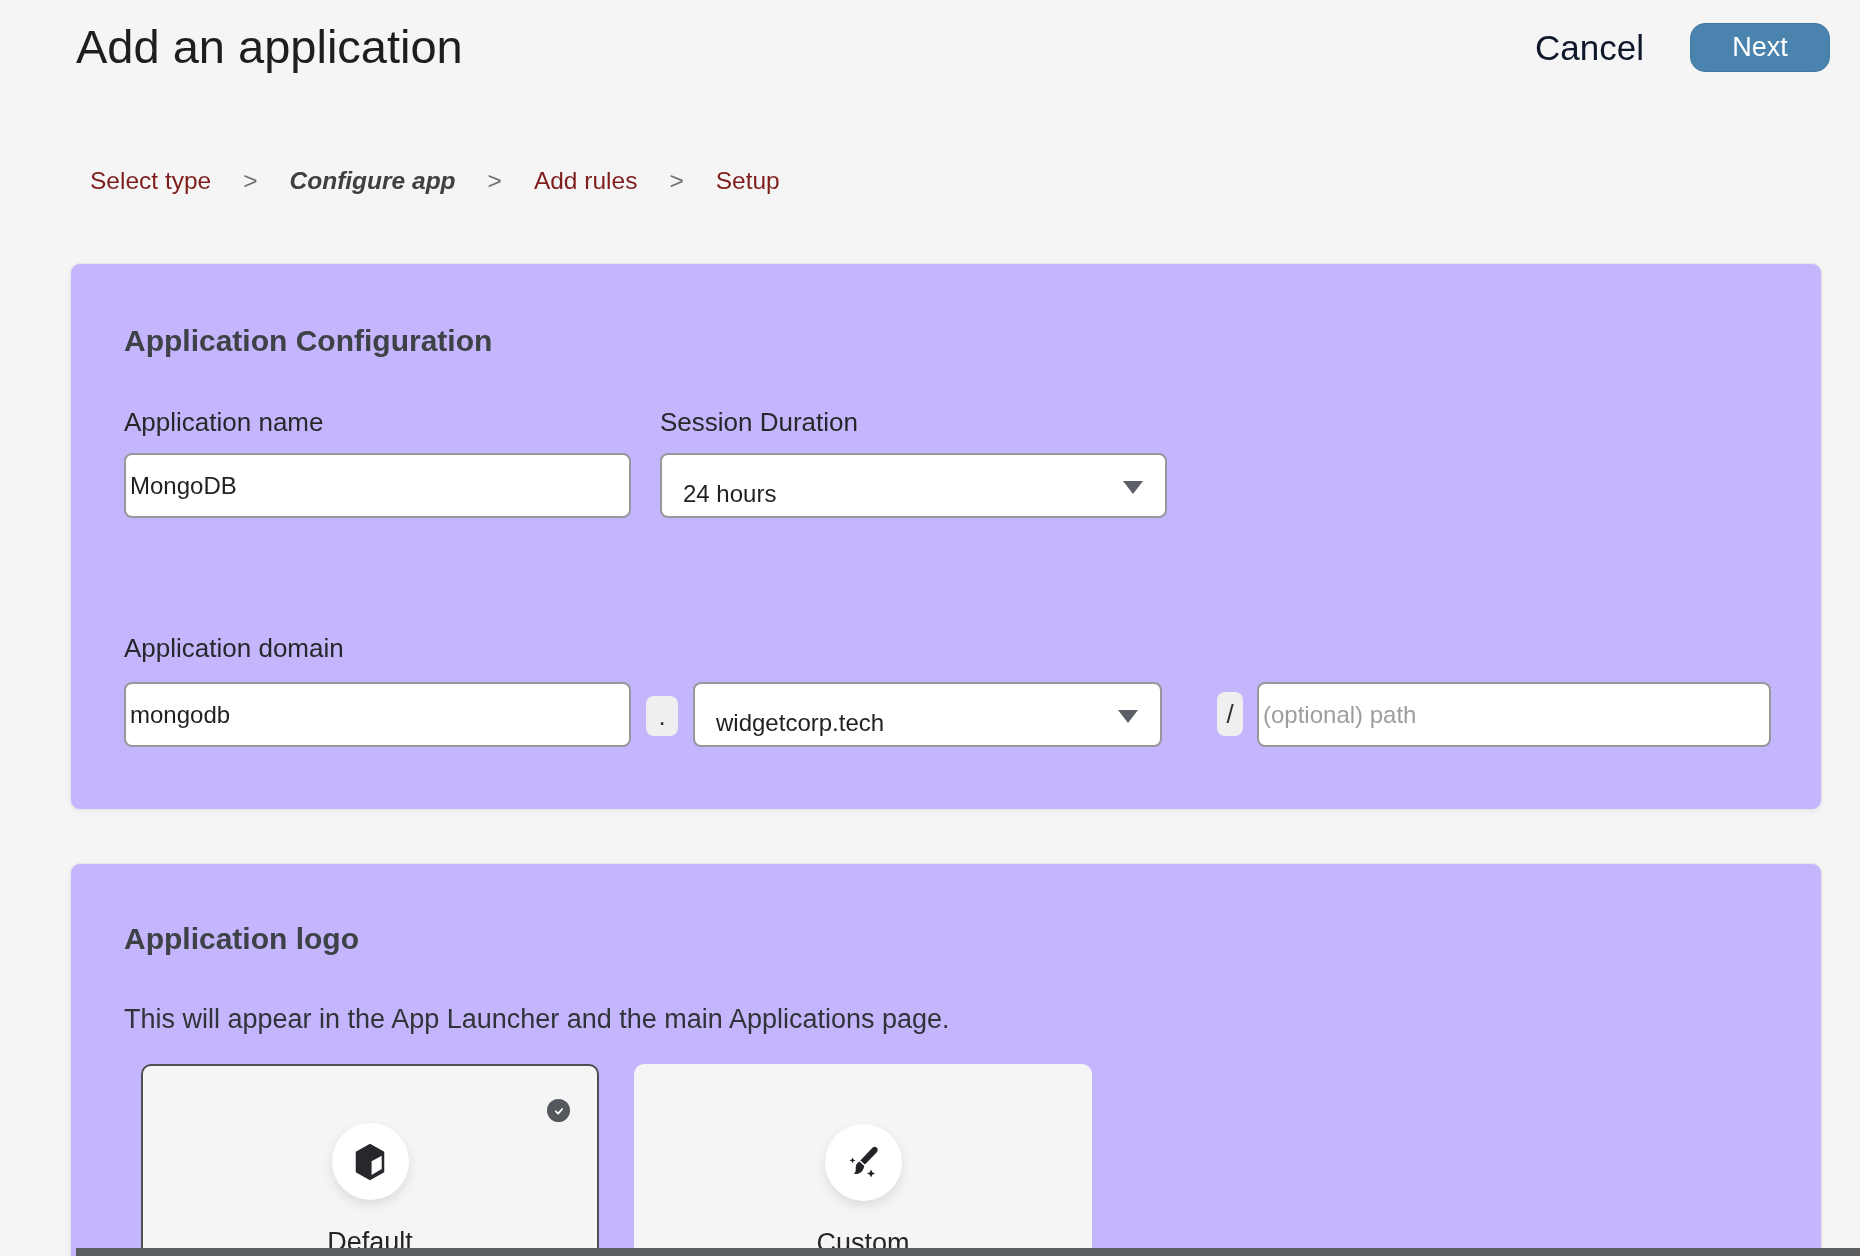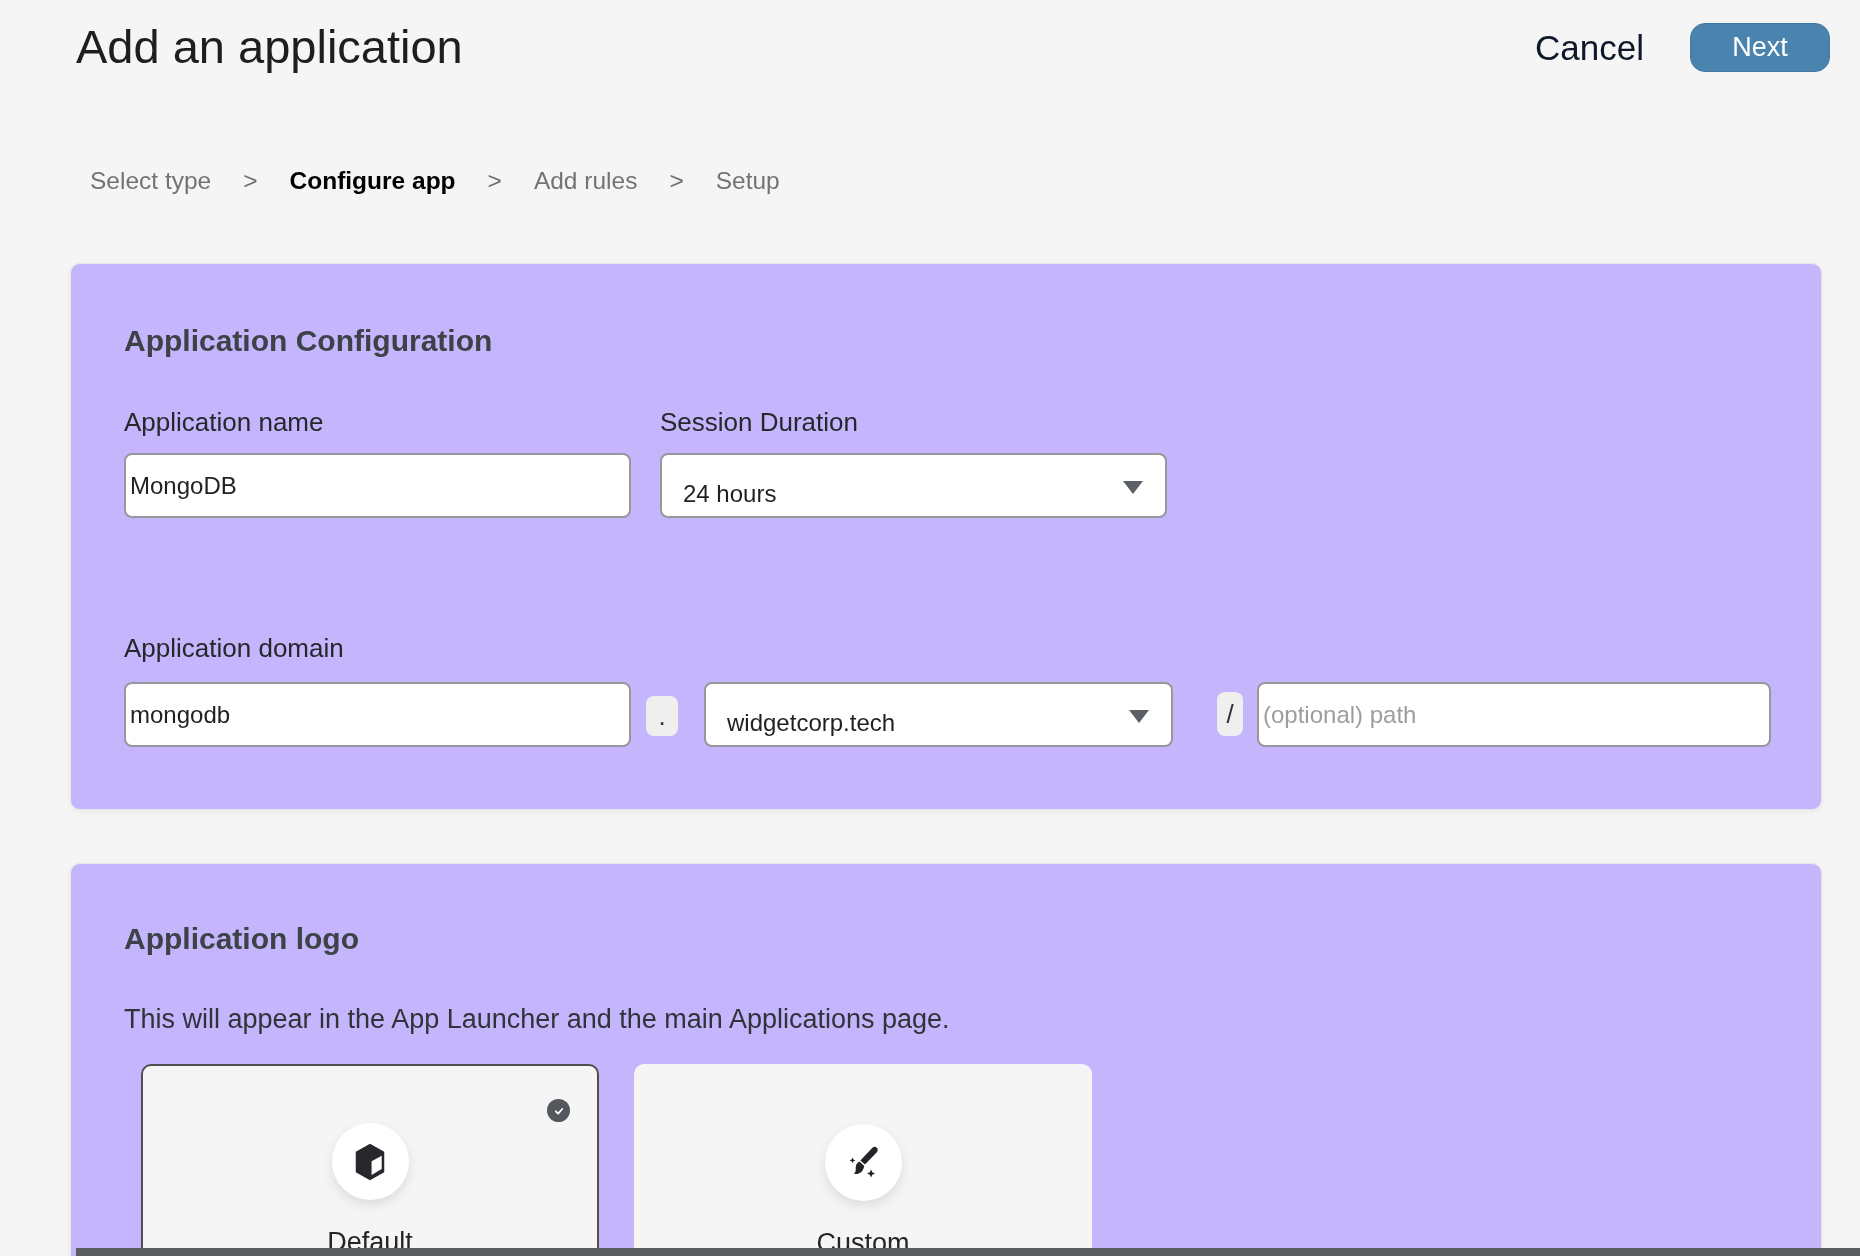--- a/index.html
+++ b/index.html
@@ -36,7 +36,7 @@
     display:flex; align-items:center; gap:32px;
     font-size:24.5px; line-height:30px; color:#67696c;
   }
-  .crumb{ color:#737373; cursor:pointer; }
+  .crumb{ color:#7f1d1d; cursor:pointer; }
   .crumb.active{ color:#000000; font-weight:bold; }
   .crumb-sep{ color:#6e7073; }
 

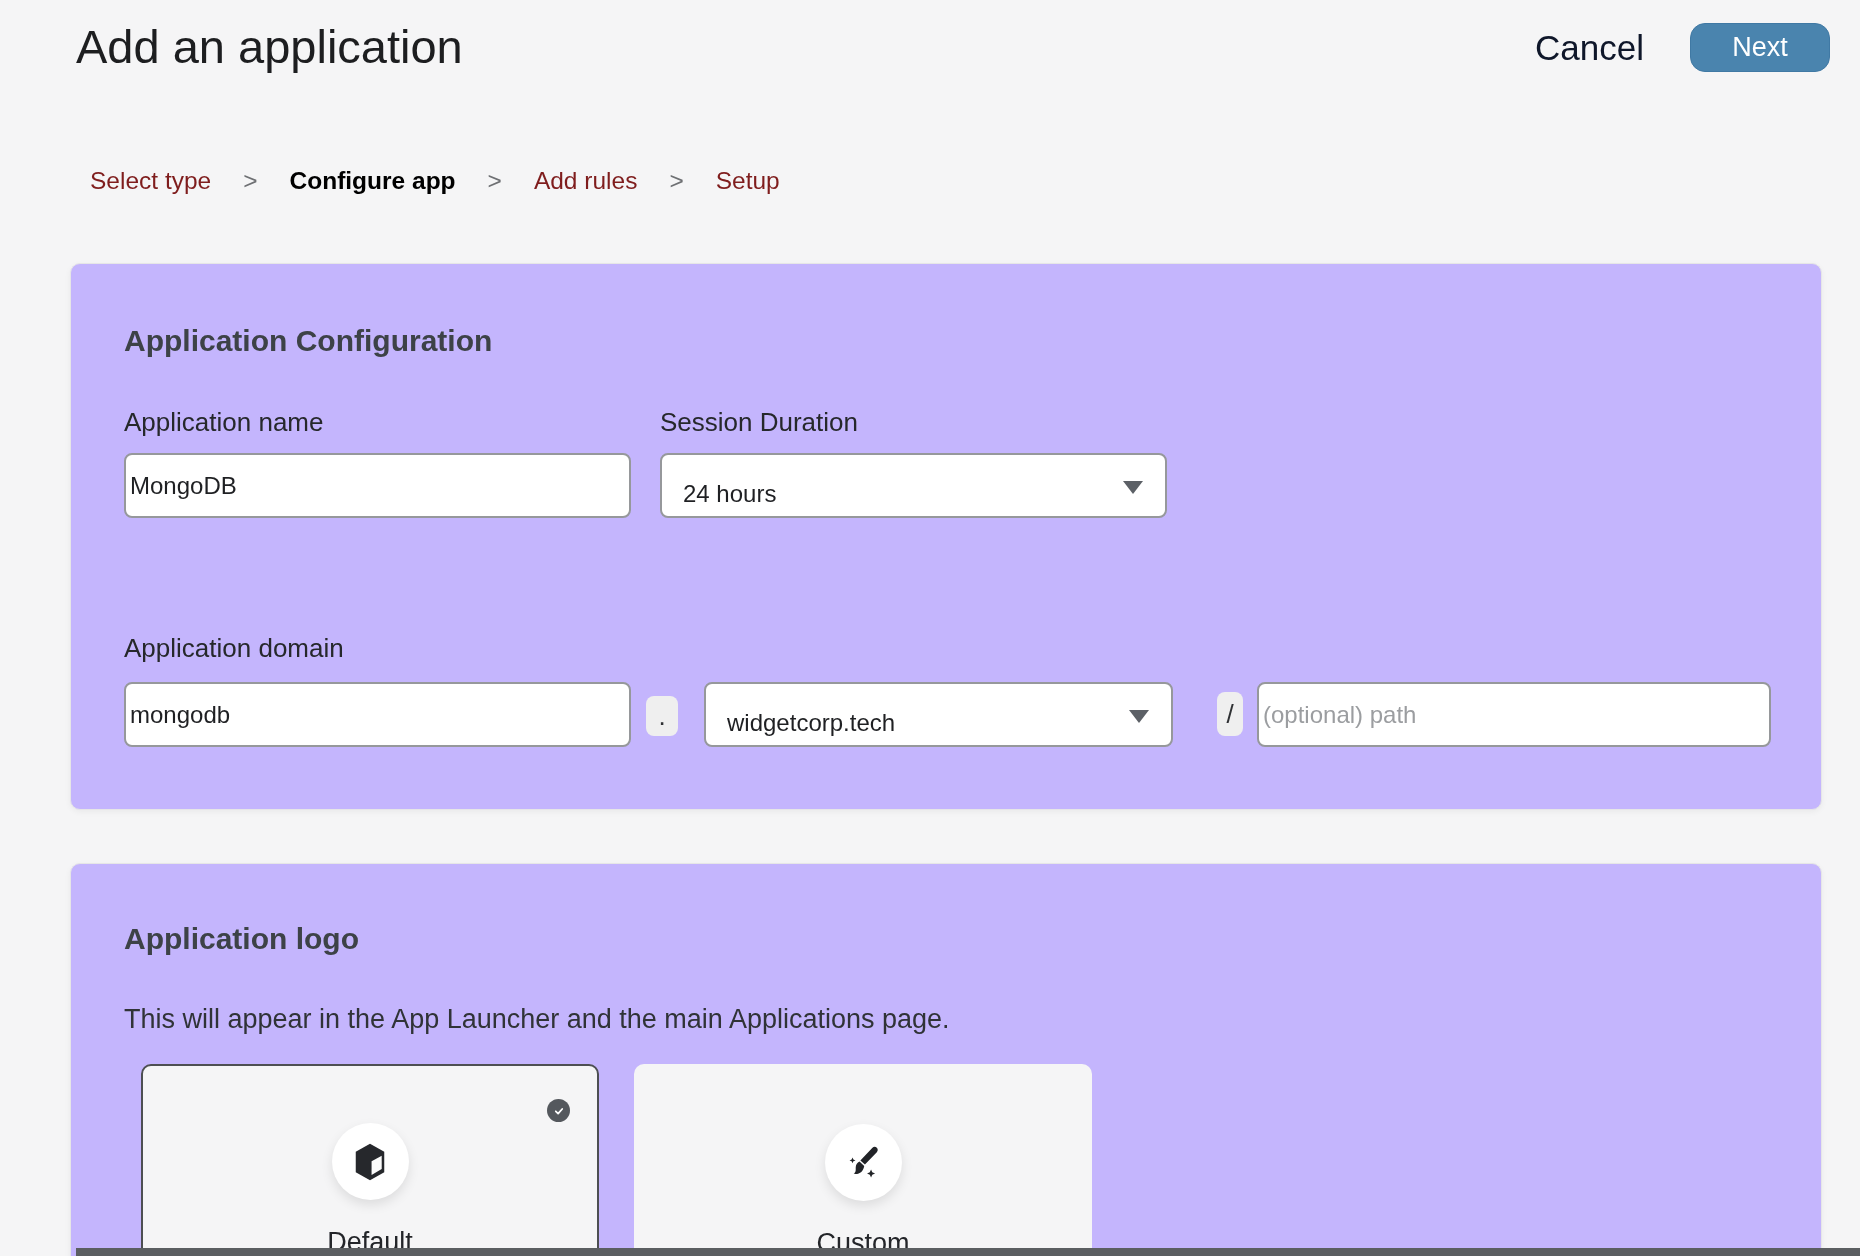--- a/index.html
+++ b/index.html
@@ -37,7 +37,7 @@
     font-size:24.5px; line-height:30px; color:#67696c;
   }
   .crumb{ color:#7f1d1d; cursor:pointer; }
-  .crumb.active{ color:#000000; font-weight:bold; }
+  .crumb.active{ color:#404040; font-weight:bold;font-style:italic; }
   .crumb-sep{ color:#6e7073; }
 
   

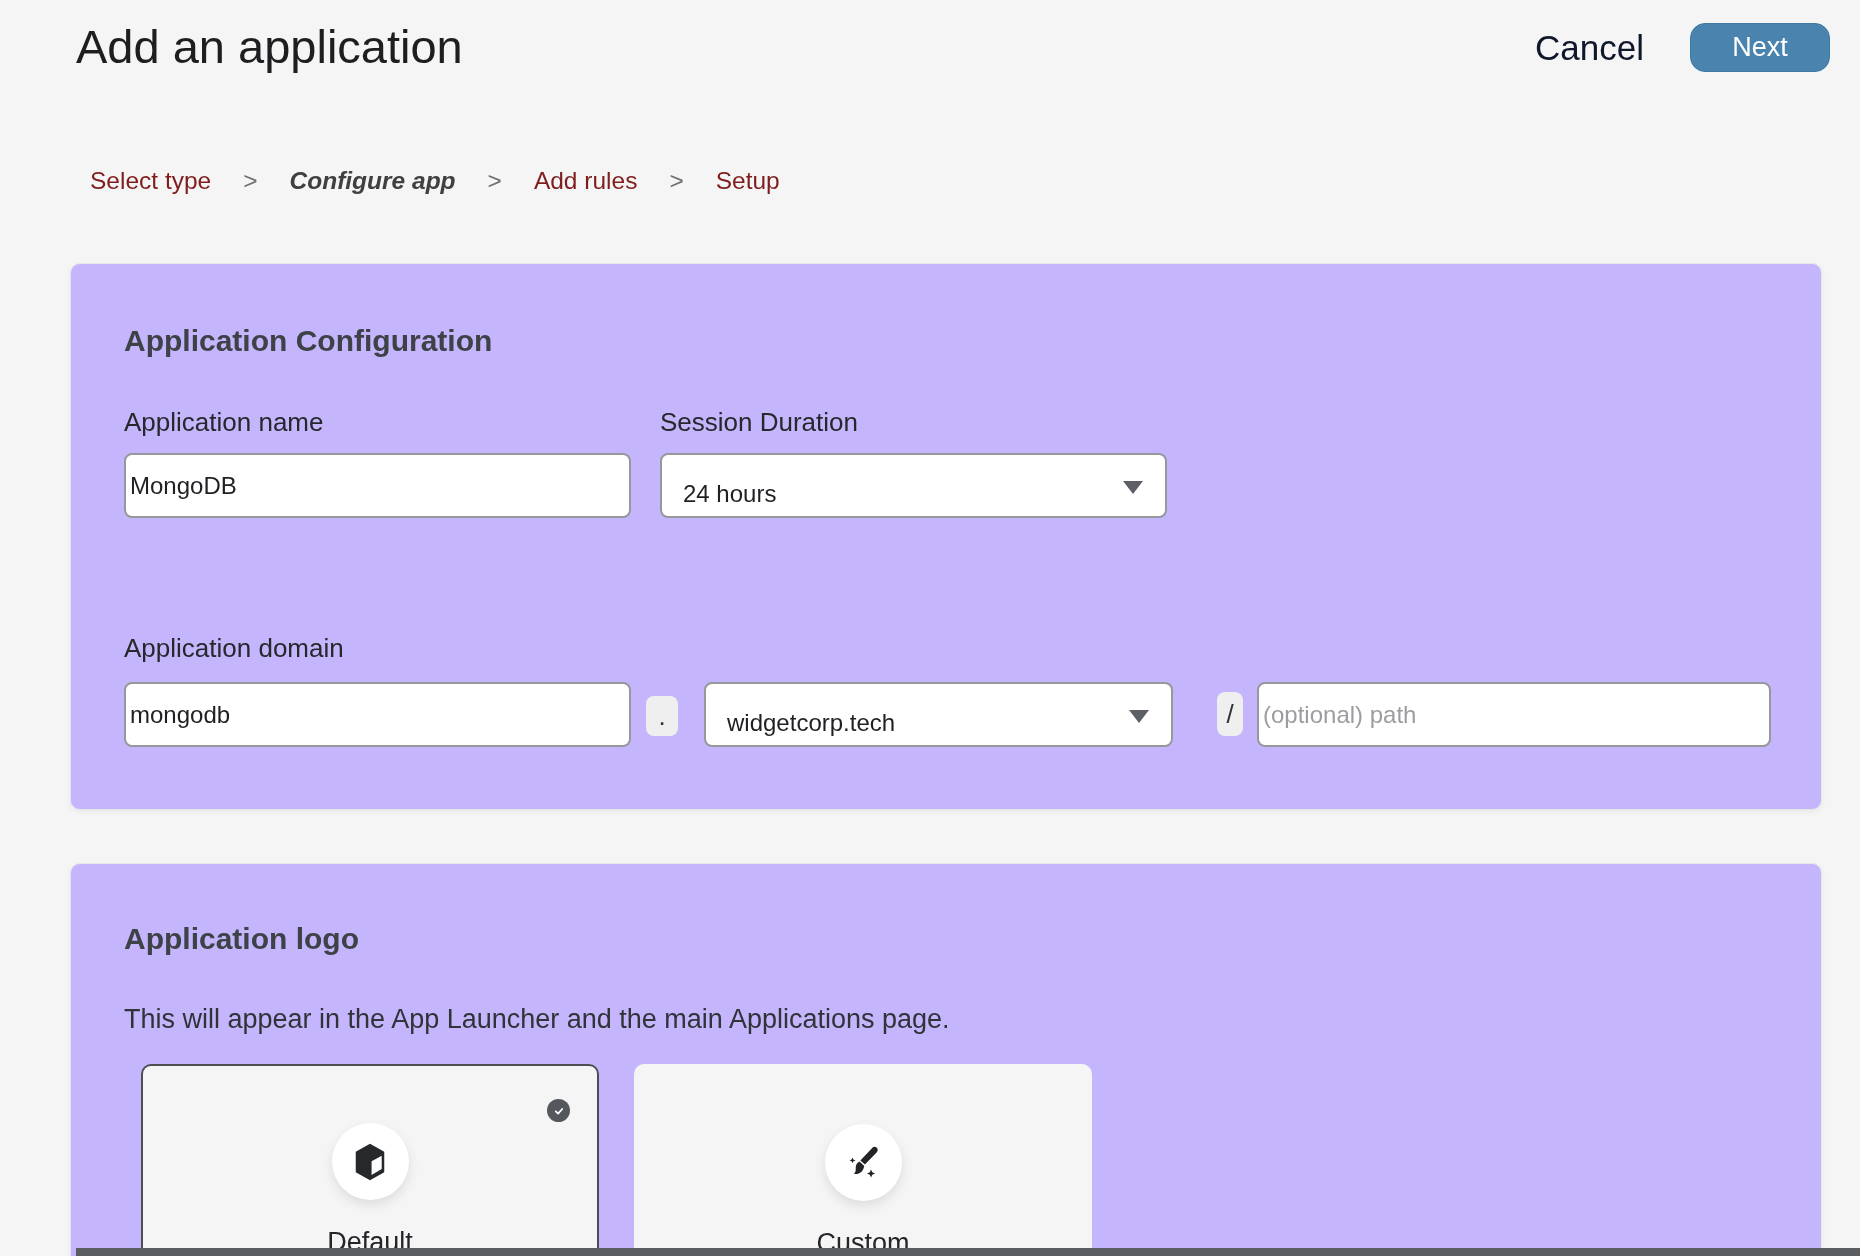--- a/index.html
+++ b/index.html
@@ -92,7 +92,7 @@
   #select-session{ left:589px; top:189px; width:507px; }
   #label-domain{ left:53px; top:368px; }
   #input-subdomain{ left:53px; top:418px; width:507px; }
-  #select-domain{ left:622px; top:418px; width:469px;margin-left:11px; }
+  #select-domain{ left:622px; top:418px; width:469px; }
   #input-path{ left:1186px; top:418px; width:514px; }
 
   

